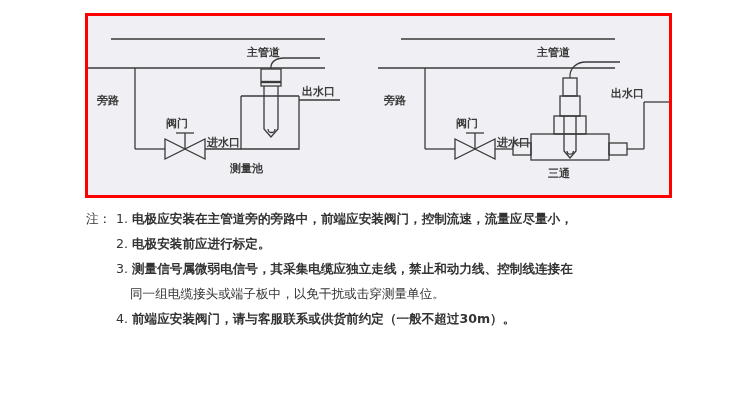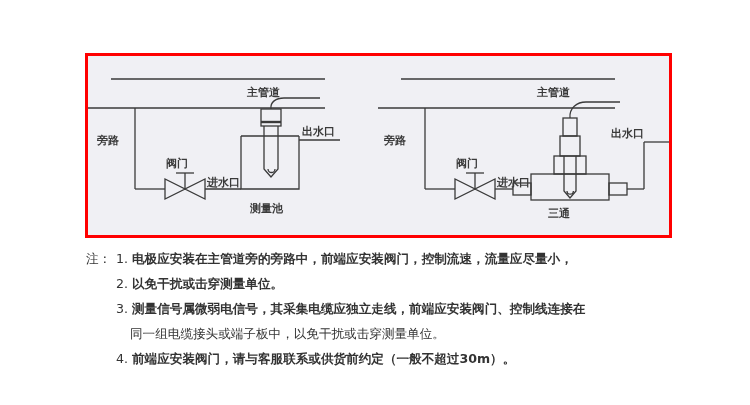--- a/index.html
+++ b/index.html
@@ -9,7 +9,7 @@
     font-family:"Liberation Sans","DejaVu Sans",sans-serif;
     overflow:hidden;
   }
-  #root{position:relative;width:750px;height:362px;margin-top:40px;}
+  #root{position:relative;width:750px;height:362px;}
 
   
   .diagram-frame{

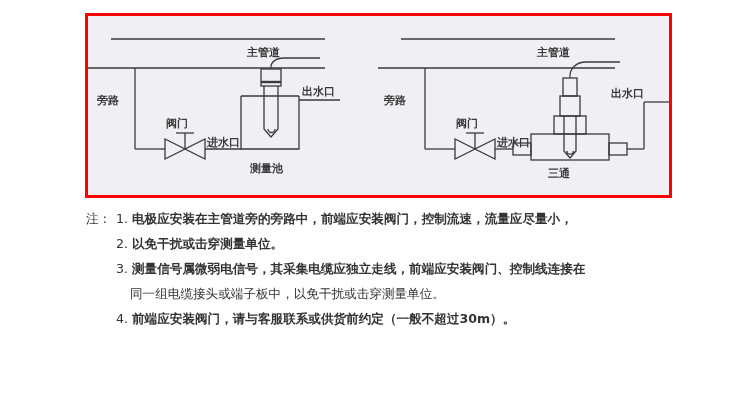--- a/index.html
+++ b/index.html
@@ -125,7 +125,7 @@
       <div class="dlabel" style="left:78px;top:102px;">阀门</div>
       <div class="dlabel" style="left:119px;top:121px;">进水口</div>
       <div class="dlabel" style="left:214px;top:70px;">出水口</div>
-      <div class="dlabel" style="left:162px;top:147px;">测量池</div>
+      <div class="dlabel" style="left:142px;top:147px;">测量池</div>
 
       <div class="dlabel" style="left:449px;top:31px;">主管道</div>
       <div class="dlabel" style="left:296px;top:79px;">旁路</div>

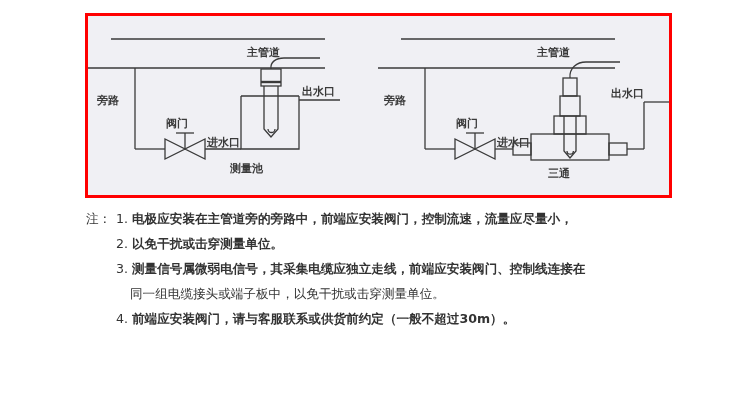--- a/index.html
+++ b/index.html
@@ -148,7 +148,7 @@
     <div class="note-row">
       <span class="note-prefix head"></span>
       <span class="note-prefix" style="width:16px;">2.</span>
-      <span class="note-body">以免干扰或击穿测量单位。</span>
+      <span class="note-body">电极安装前应进行标定。</span>
     </div>
 
     <div class="note-row">

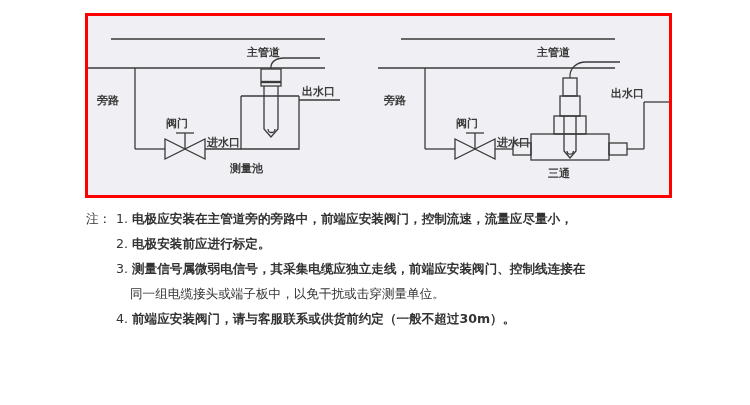--- a/index.html
+++ b/index.html
@@ -154,7 +154,7 @@
     <div class="note-row">
       <span class="note-prefix head"></span>
       <span class="note-prefix" style="width:16px;">3.</span>
-      <span class="note-body">测量信号属微弱电信号，其采集电缆应独立走线，前端应安装阀门、控制线连接在</span>
+      <span class="note-body">测量信号属微弱电信号，其采集电缆应独立走线，禁止和动力线、控制线连接在</span>
     </div>
     <div class="note-cont">同一组电缆接头或端子板中，以免干扰或击穿测量单位。</div>
 

